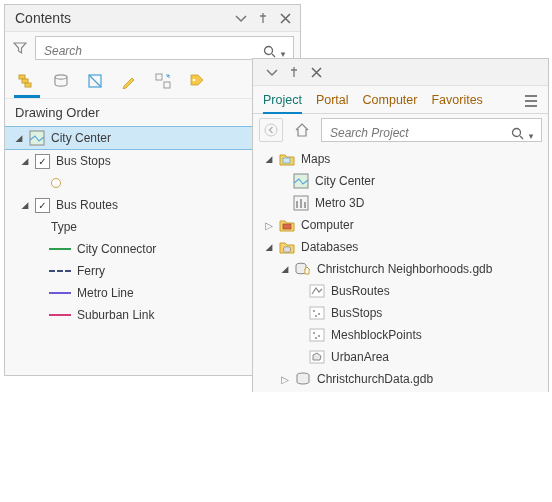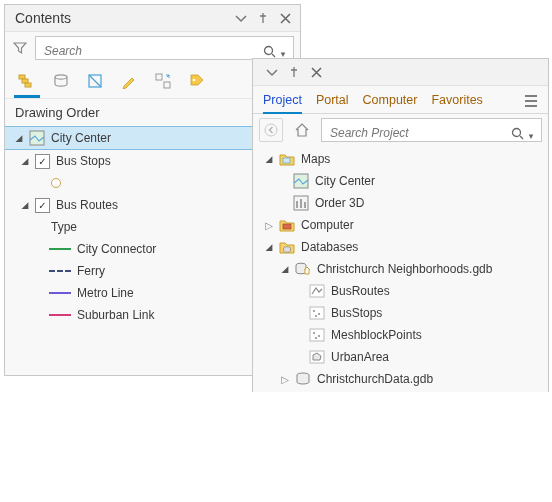--- a/index.html
+++ b/index.html
@@ -203,7 +203,7 @@
     position:relative;
   }
   .tab.active {
-    color:#1d4ed8;
+    color:#0f766e;
   }
   .tab.active::after{
     content:"";

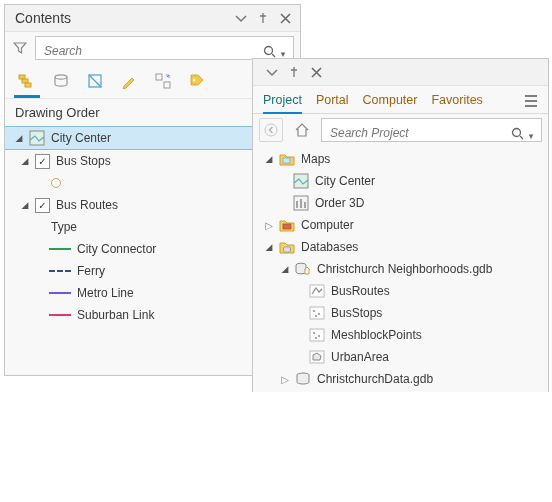--- a/index.html
+++ b/index.html
@@ -474,7 +474,7 @@
               <path d="M4 13 V6 M8 13 V4 M12 13 V7" stroke="#888" stroke-width="1.5"></path>
             </svg>
         </span>
-        <span class="lbl">Order 3D</span>
+        <span class="lbl">Metro 3D</span>
       </div>
 
       <div class="row">

